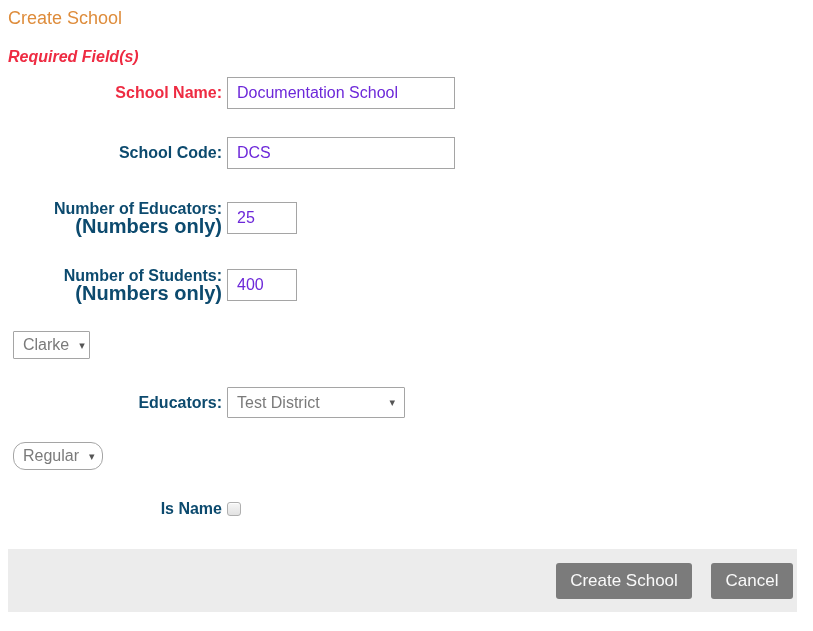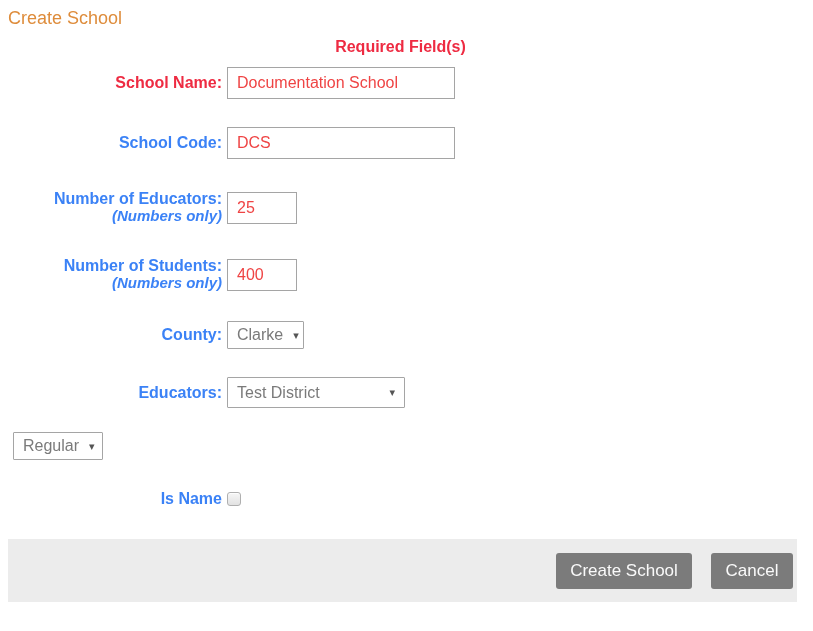--- a/index.html
+++ b/index.html
@@ -21,13 +21,14 @@
   }
 
   .required-note {
-    margin-top: 10px;
+    margin-top: 20px;
     padding-right: 4px;
-    text-align: center;
+    text-align: left;
     font-size: 16px;
     line-height: 17px;
     font-weight: 700;
     color: #EE2B42;
+    font-style: italic;
   }
 
   .form { margin-top: 12px; }

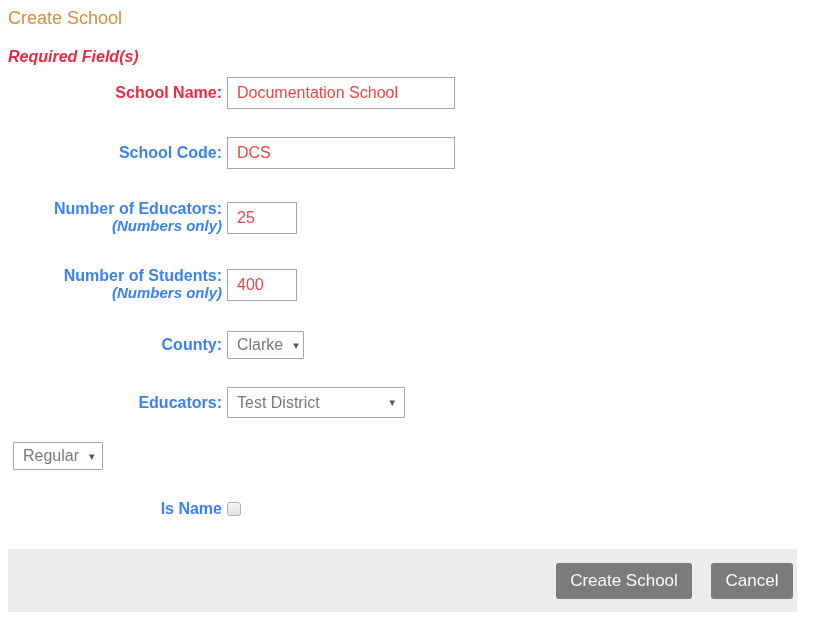--- a/index.html
+++ b/index.html
@@ -67,7 +67,7 @@
     padding: 0 9px;
     font-family: "Liberation Sans", "DejaVu Sans", sans-serif;
     font-size: 16px;
-    color: #ef4444;
+    color: #6d28d9;
     background: #fff;
     outline: none;
   }

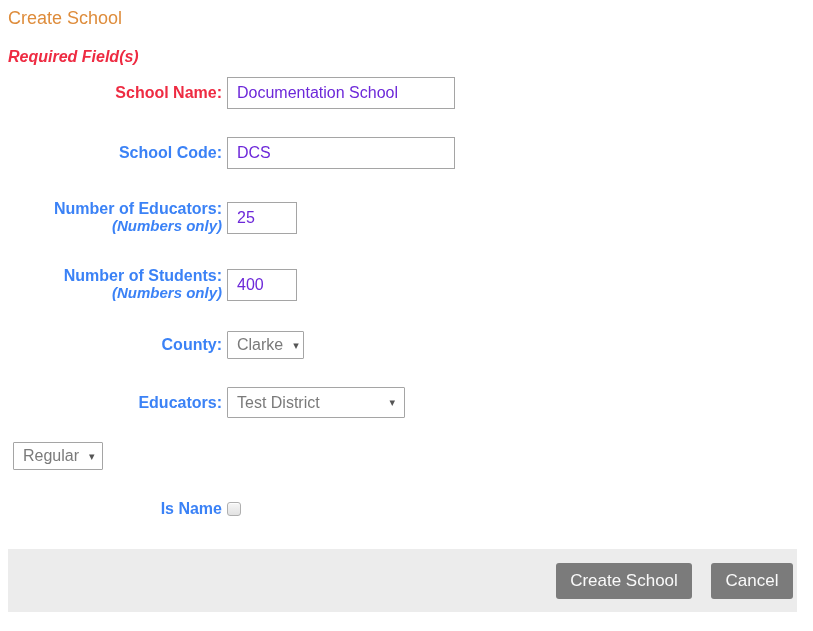--- a/index.html
+++ b/index.html
@@ -48,7 +48,7 @@
     font-size: 16px;
     line-height: 16px;
     font-weight: 700;
-    color: #3b82f6;
+    color: #0c4a6e;
   }
   .label-col.red { color: #EE2B42; }
   .label-col .sublabel {

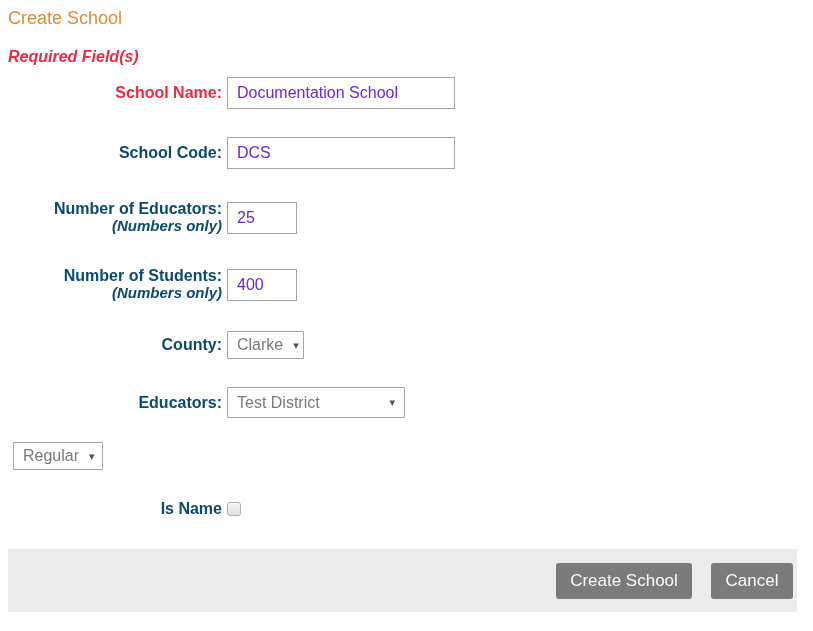--- a/index.html
+++ b/index.html
@@ -53,8 +53,7 @@
   .label-col.red { color: #EE2B42; }
   .label-col .sublabel {
     display: block;
-    font-style: italic;
-    font-size: 15px;
+    font-size: 20px;
     line-height: 16px;
     margin-top: 1px;
   }

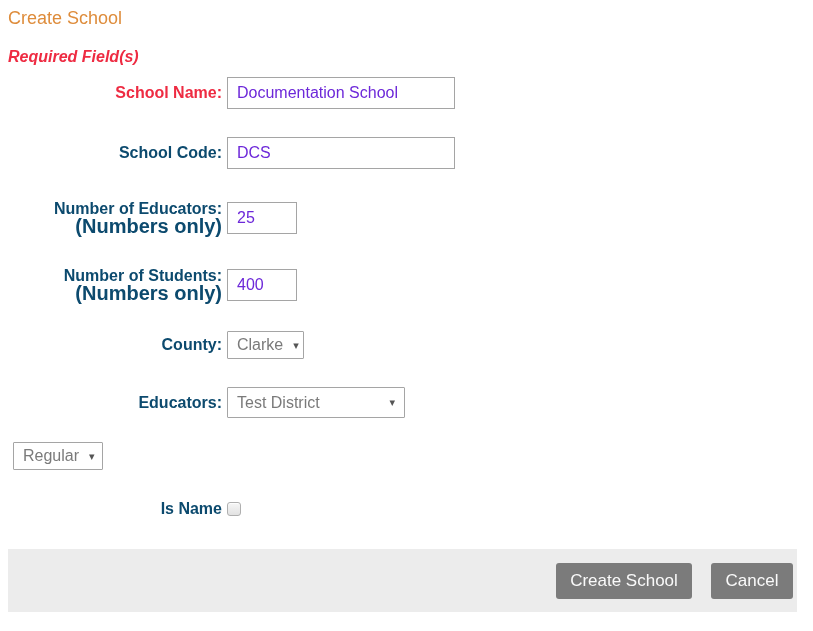--- a/index.html
+++ b/index.html
@@ -175,7 +175,6 @@
     </div>
 
     <div class="row mb28">
-      <div class="label-col">County:</div>
       <div class="field-col">
         <div class="select sel-county">
           <span>Clarke</span>

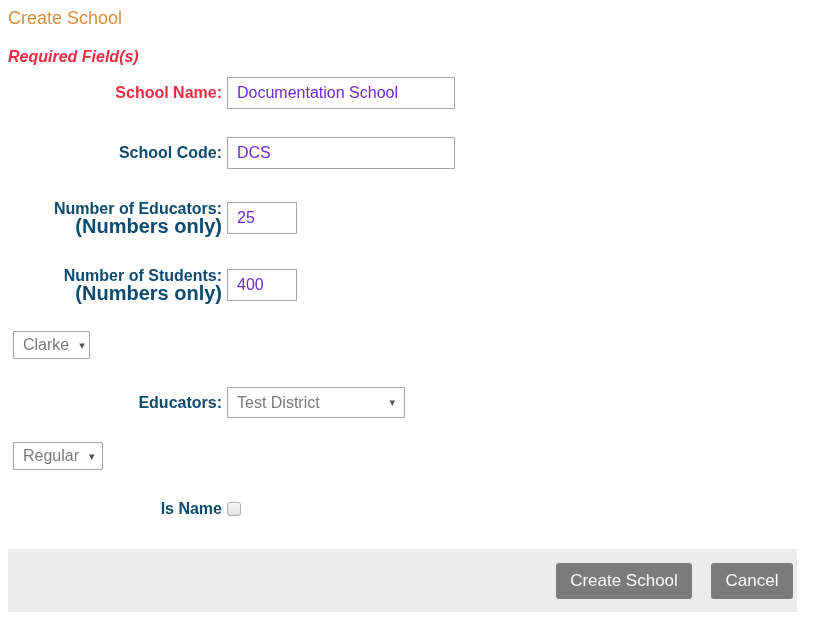--- a/index.html
+++ b/index.html
@@ -94,7 +94,7 @@
   }
   .sel-county { width: 77px; height: 28px; }
   .sel-district { width: 178px; height: 31px; }
-  .sel-type { width: 90px; height: 28px; }
+  .sel-type { width: 90px; height: 28px; border-radius: 12px; }
 
   input[type="checkbox"] {
     appearance: none;

